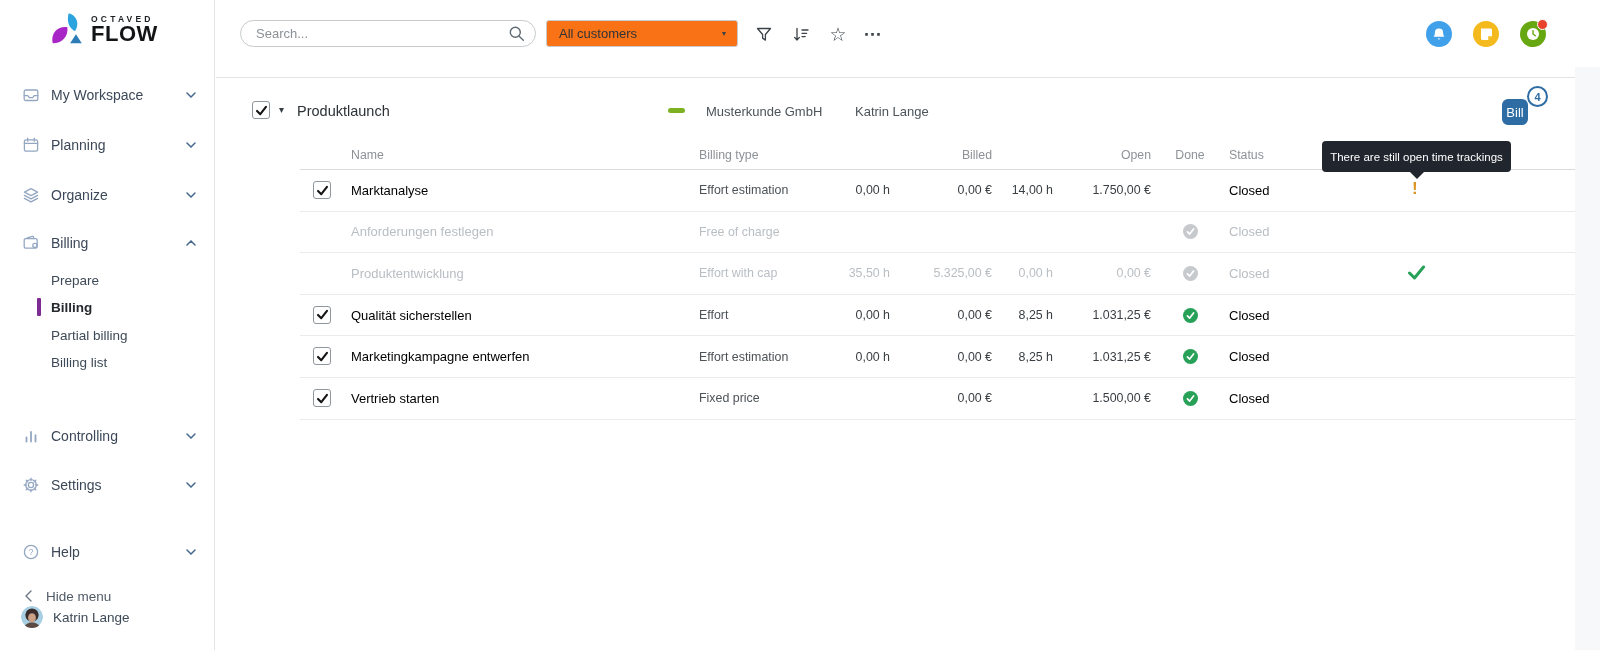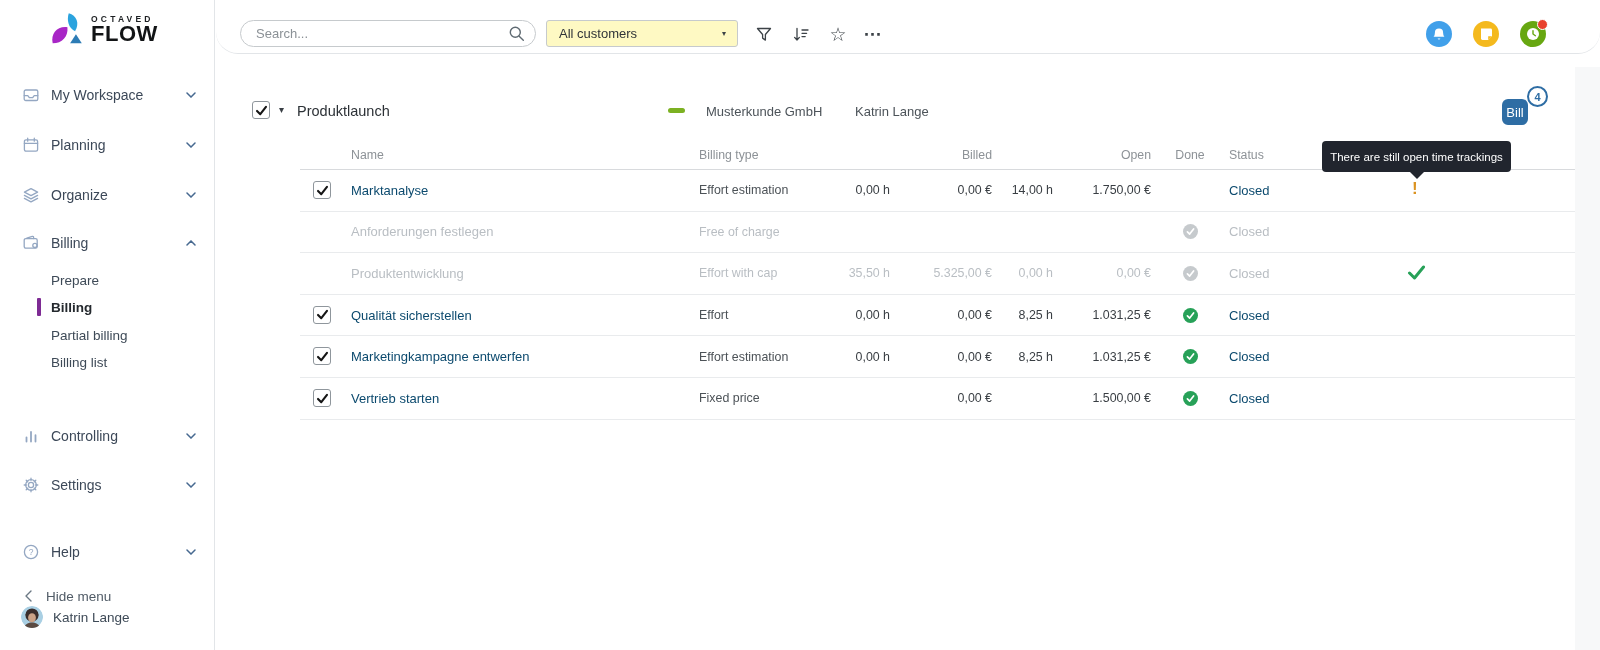--- a/index.html
+++ b/index.html
@@ -29,7 +29,7 @@
   .user-item .slabel{margin-left:10px;font-size:13.5px;color:#3e4a57;}
 
   
-  .topbar{position:absolute;left:216px;top:0;width:1384px;height:54px;background:#fff;border-bottom:1px solid #e2e5e8;box-sizing:border-box;border-radius:22px;}
+  .topbar{position:absolute;left:216px;top:0;width:1384px;height:78px;background:#fff;border-bottom:1px solid #e2e5e8;box-sizing:border-box;}
   .search-box{position:absolute;left:24px;top:20px;width:296px;height:27px;border:1px solid #c6cacd;border-radius:14px;box-sizing:border-box;display:flex;align-items:center;background:#fff;}
   .search-box input{border:none;outline:none;background:transparent;margin-left:13px;flex:1;font-size:13px;color:#333;font-family:"Liberation Sans",sans-serif;}
   .search-box input::placeholder{color:#8b9196;}

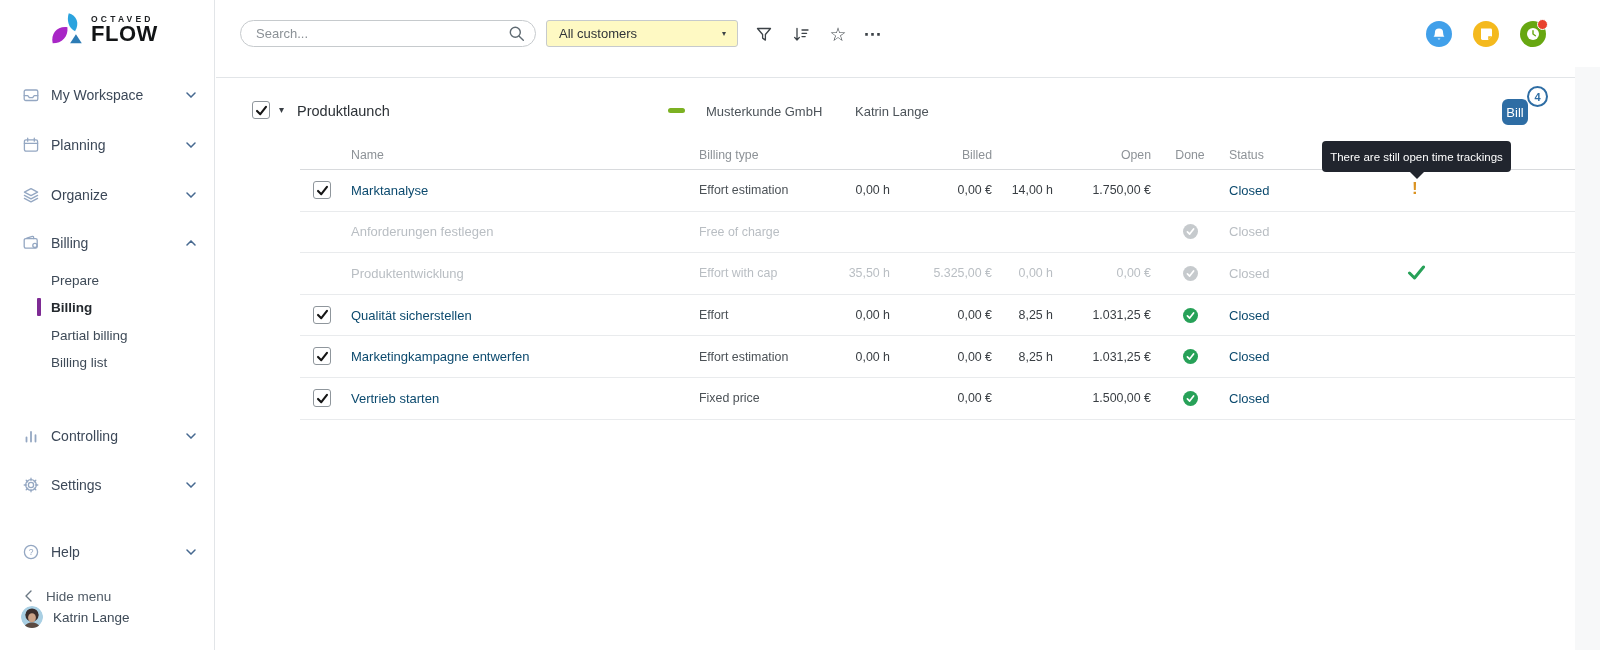--- a/index.html
+++ b/index.html
@@ -34,7 +34,7 @@
   .search-box input{border:none;outline:none;background:transparent;margin-left:13px;flex:1;font-size:13px;color:#333;font-family:"Liberation Sans",sans-serif;}
   .search-box input::placeholder{color:#8b9196;}
   .search-mag{margin-right:10px;display:flex;}
-  .dropdown{position:absolute;left:330px;top:20px;width:192px;height:27px;border:1px solid #c6cacd;border-radius:3px;box-sizing:border-box;display:flex;align-items:center;background:#fef9c3;cursor:pointer;}
+  .dropdown{position:absolute;left:330px;top:20px;width:192px;height:27px;border:1px solid #c6cacd;border-radius:3px;box-sizing:border-box;display:flex;align-items:center;background:#f97316;cursor:pointer;}
   .dropdown .dval{margin-left:12px;font-size:13px;color:#2f3338;flex:1;}
   .dropdown .dcaret{margin-right:11px;font-size:8px;color:#3c4247;}
   .tb-icon{position:absolute;top:22px;width:24px;height:24px;display:flex;align-items:center;justify-content:center;cursor:pointer;color:#3c4247;}

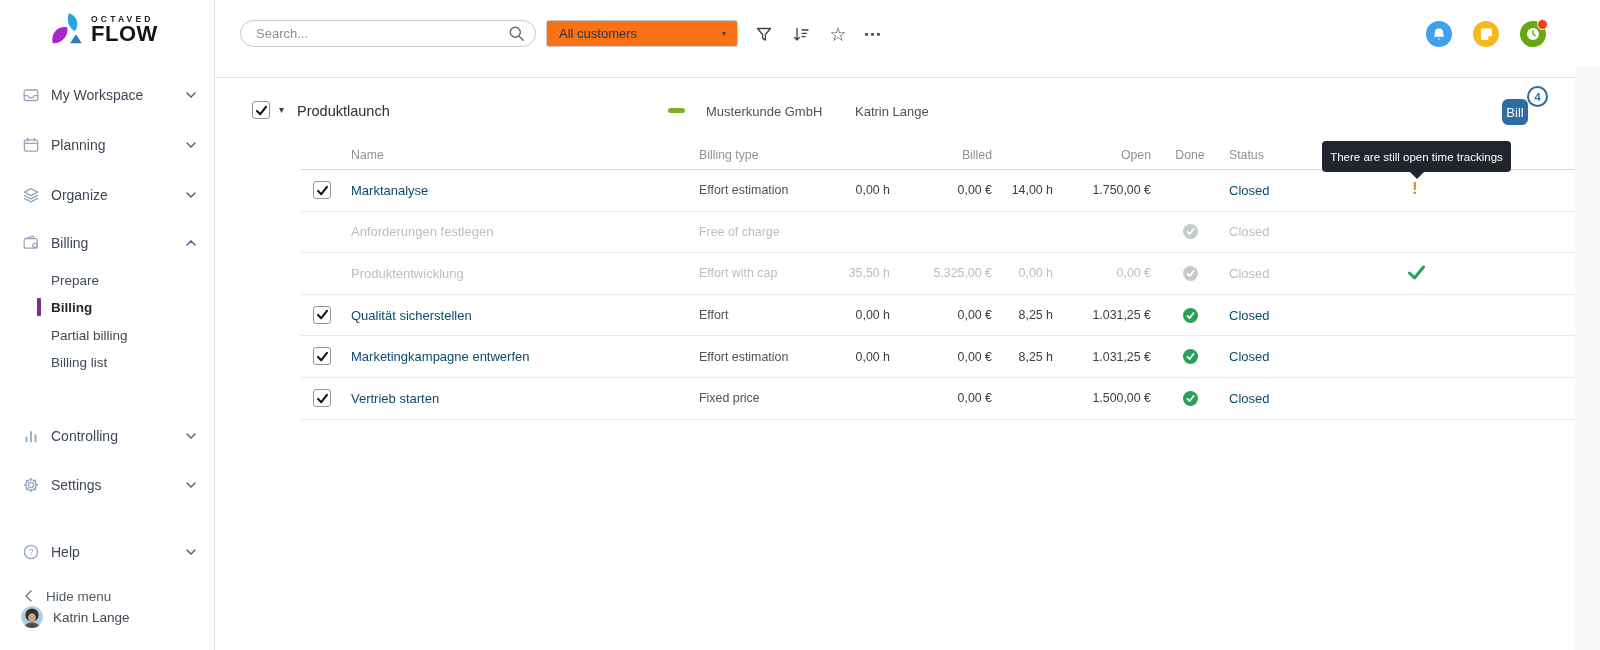--- a/index.html
+++ b/index.html
@@ -64,7 +64,7 @@
   .th{font-size:12.3px;color:#8d9297;}
   .rows{position:absolute;left:300px;top:170px;width:1275px;}
   .row{height:41.6px;border-bottom:1px solid #e9ebed;box-sizing:border-box;cursor:pointer;}
-  .cell{font-size:13px;color:#0c4a6e;}
+  .cell{font-size:13px;color:#000000;}
   .cell.type{font-size:12.4px;color:#4c5257;}
   .cell.num{font-size:12.4px;color:#393e43;}
   .ra{text-align:right;}

